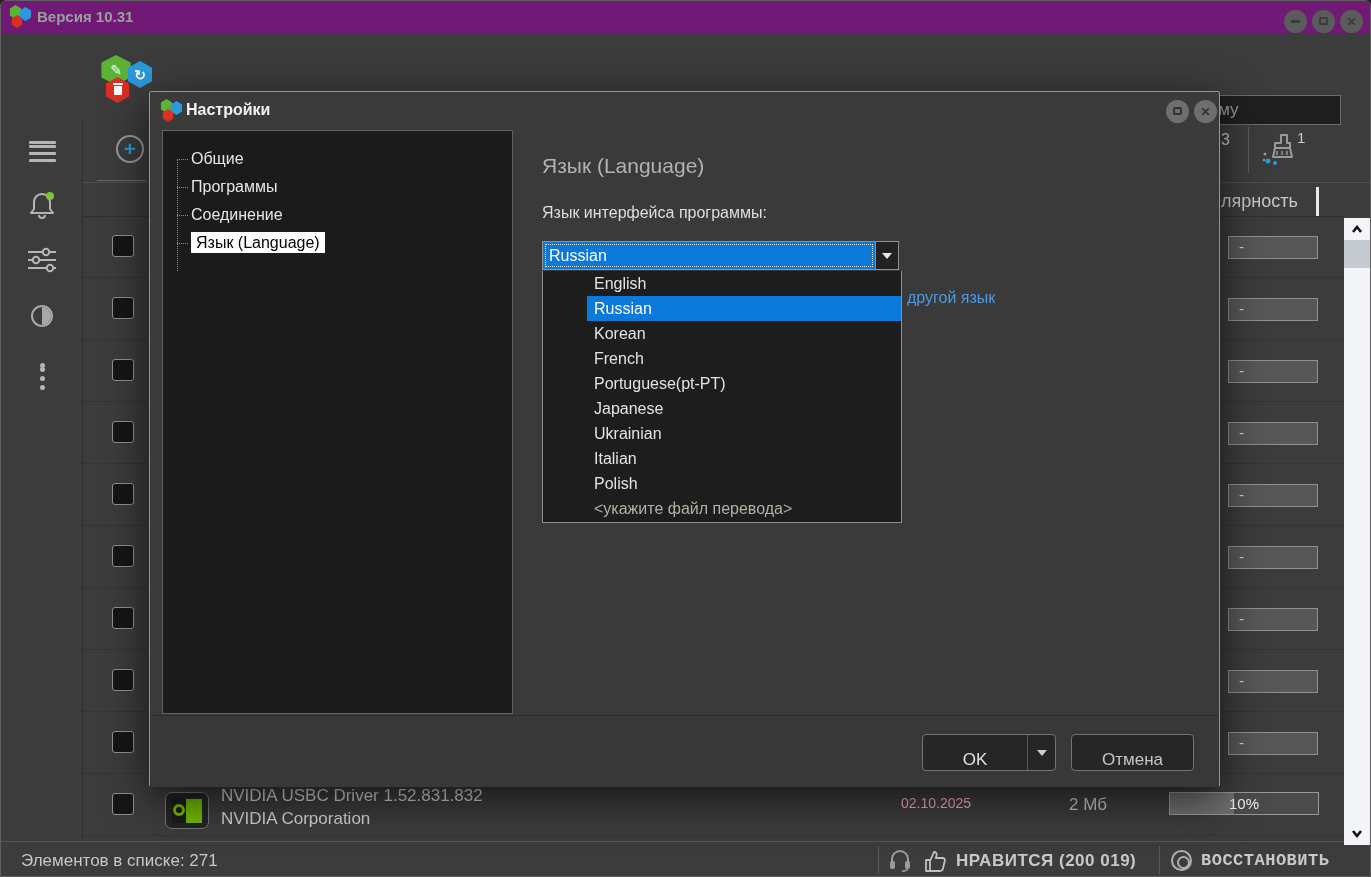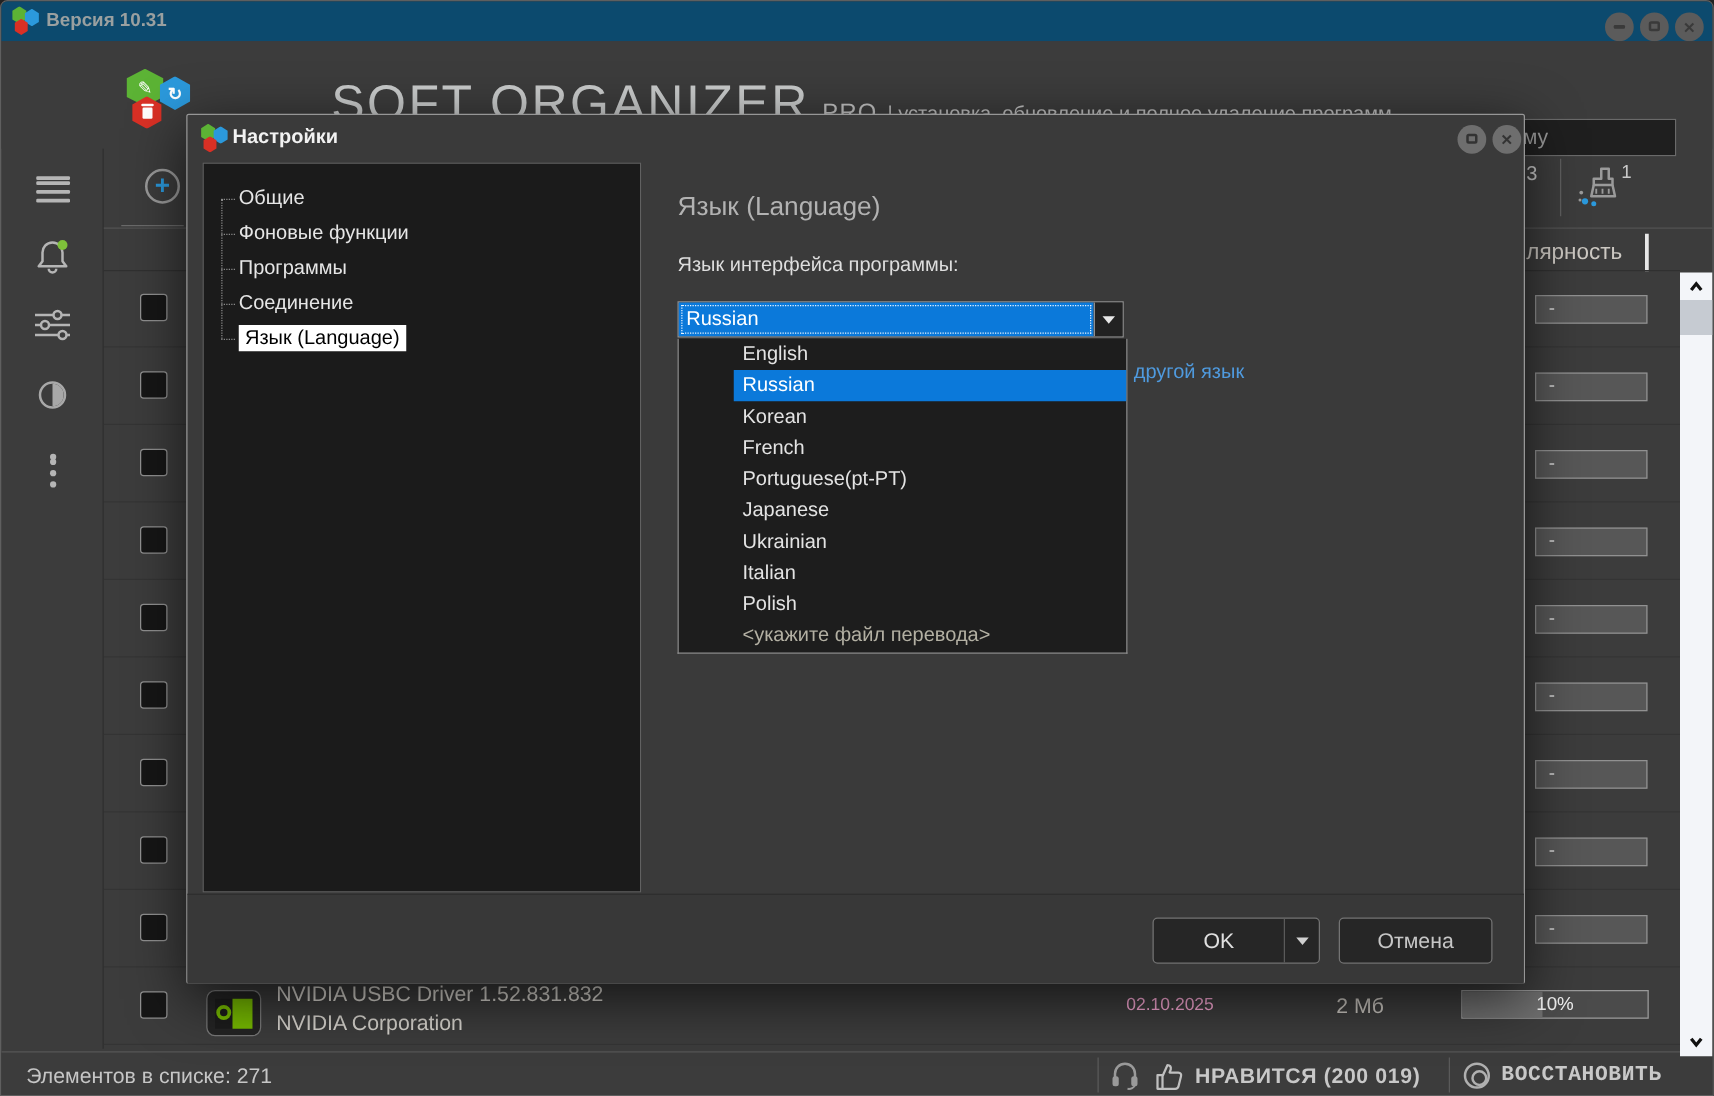--- a/index.html
+++ b/index.html
@@ -8,7 +8,7 @@
             border:1px solid #5f5f5f; border-radius:6px 6px 0 0; overflow:hidden; }
 
   
-  .titlebar { position:absolute; left:0; top:0; width:100%; height:32px; background:#0c4a6e; }
+  .titlebar { position:absolute; left:0; top:0; width:100%; height:32px; background:#701a75; }
   .tb-title { position:absolute; left:36px; top:7px; font-size:15px; font-weight:bold; color:#9aa0a0; }
   .winbtn { position:absolute; top:9px; width:23px; height:23px; border-radius:50%; background:#5b5b5b; }
   .winbtn span { position:absolute; left:50%; top:50%; transform:translate(-50%,-50%); color:#3a3a3a; font-weight:bold; font-size:12px; }

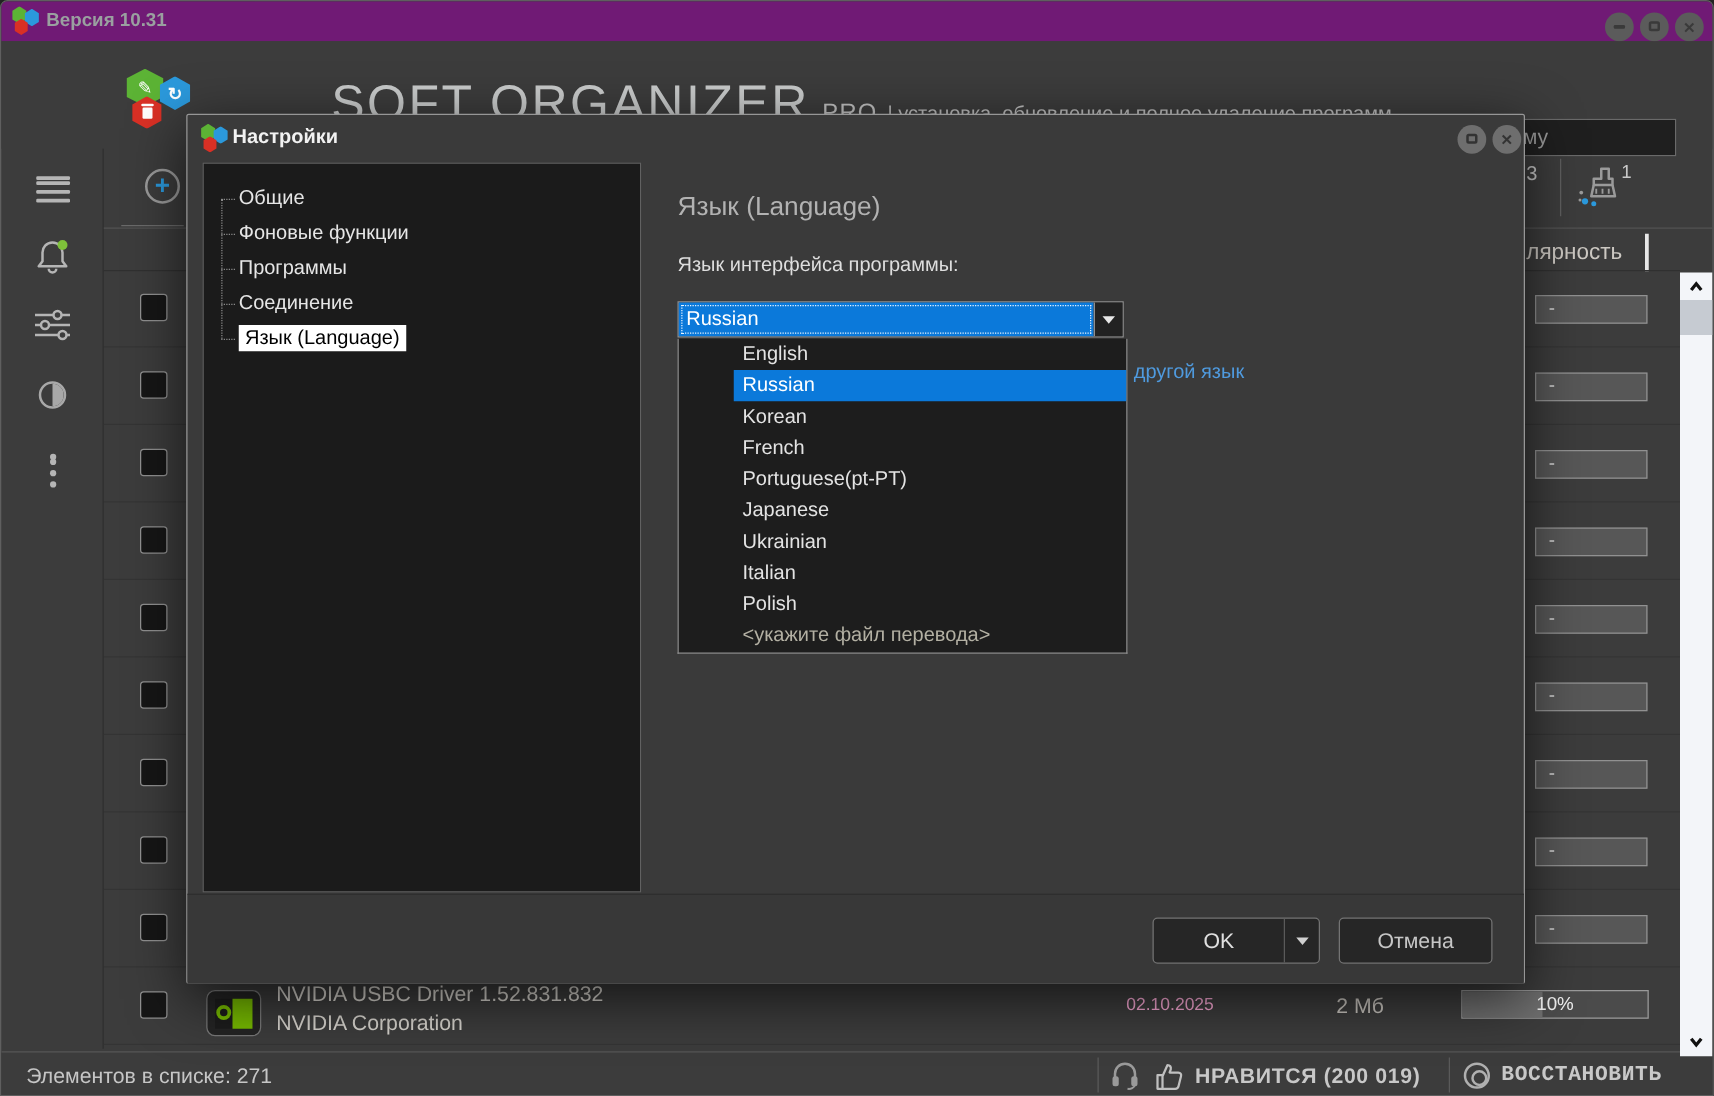--- a/index.html
+++ b/index.html
@@ -165,11 +165,6 @@
           <div class="trash"></div>
         </div>
     </div>
-    <div class="brand">
-      <span class="name">SOFT ORGANIZER</span>
-      <span class="pro">PRO</span>
-      <span class="tag">| установка, обновление и полное удаление программ</span>
-    </div>
     <div class="search-icon">
       <div class="lens"></div>
         <div class="handle"></div>

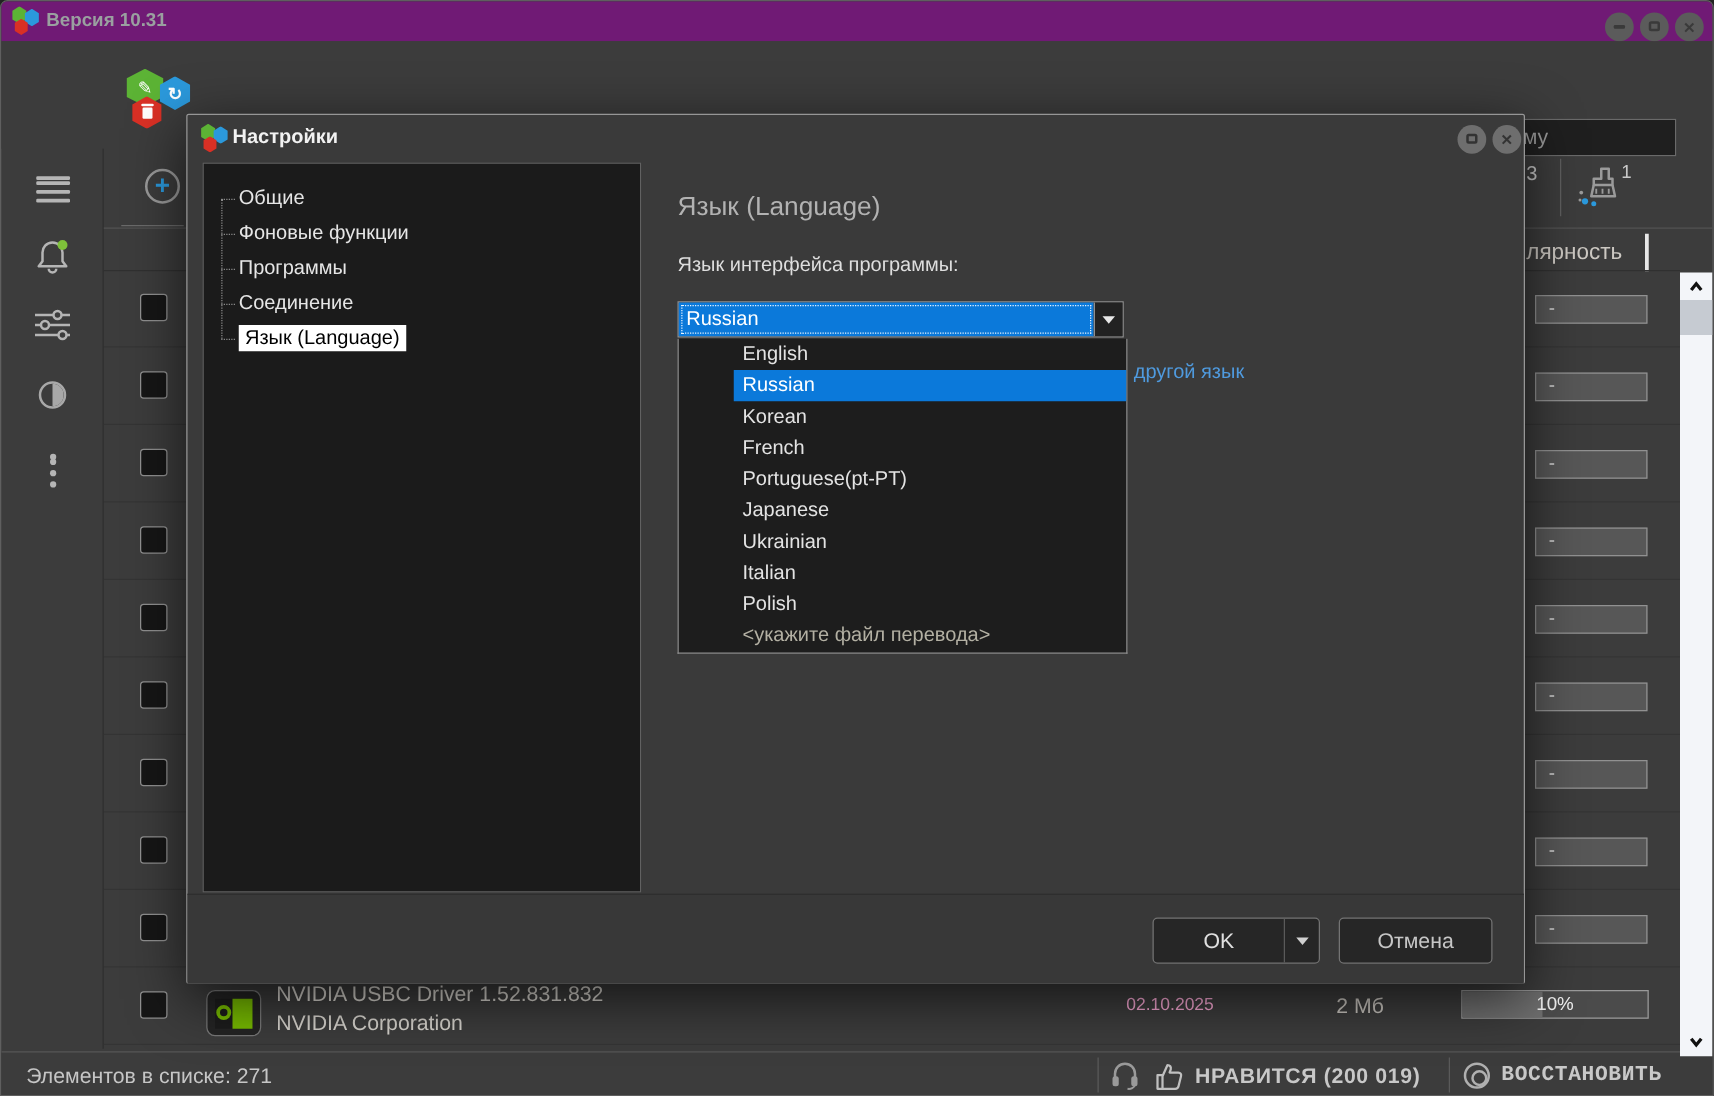--- a/index.html
+++ b/index.html
@@ -360,7 +360,6 @@
     <div class="navpanel">
       <div class="tree">
         <div class="nav-item"><span>Общие</span></div>
-        <div class="nav-item"><span>Фоновые функции</span></div>
         <div class="nav-item"><span>Программы</span></div>
         <div class="nav-item"><span>Соединение</span></div>
         <div class="nav-item"><span class="chip">Язык (Language)</span></div>

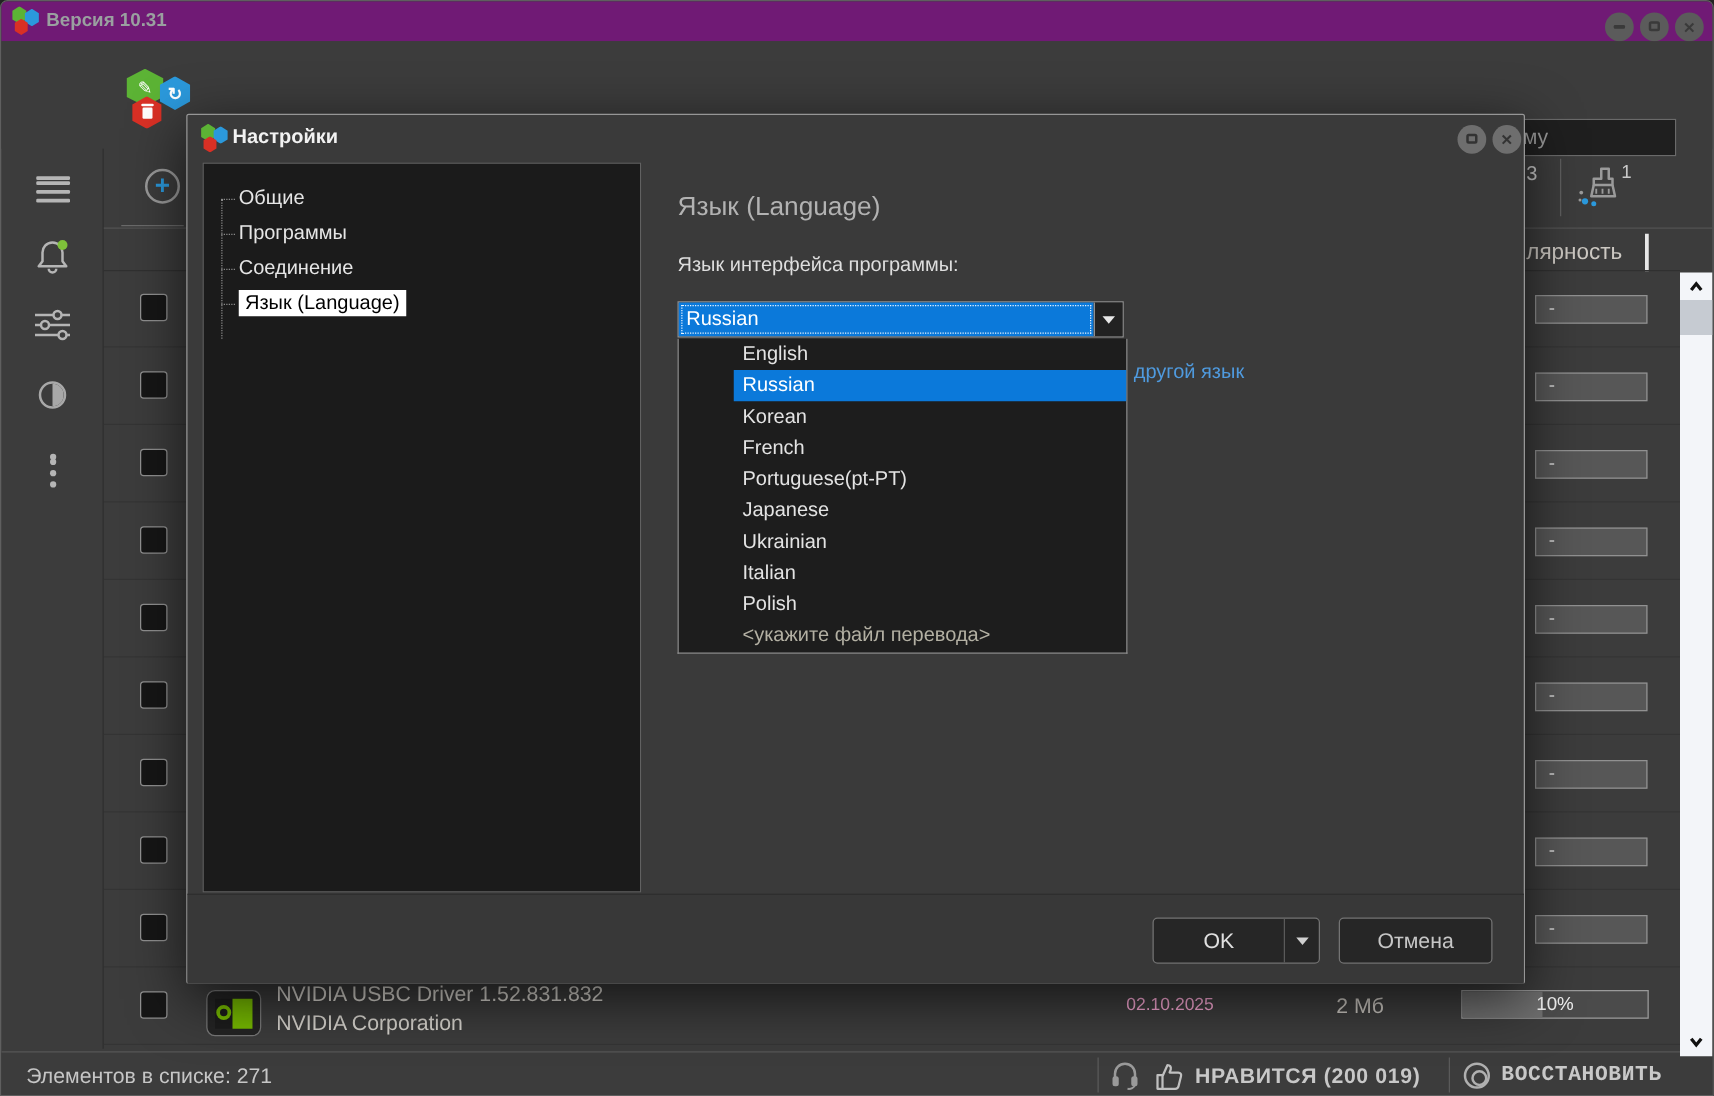--- a/index.html
+++ b/index.html
@@ -126,7 +126,7 @@
   .dlg-link { position:absolute; left:757px; top:197px; font-size:16px; color:#4f9ade; }
   .dlg-footer { position:absolute; left:0; top:623px; width:100%; height:72px; border-top:1px solid #2e2e2e; background:#383838; }
   .btn { position:absolute; top:18px; height:37px; background:#262626; border:1px solid #737373; border-radius:4px;
-         color:#e0e0e0; font-size:17px; display:flex; align-items:center; justify-content:center; }
+         color:#e0e0e0; font-size:17px; display:flex; align-items:flex-end; justify-content:center; }
   .btn-ok { left:772px; width:134px; padding:0; }
   .btn-ok .main { flex:1; text-align:center; }
   .btn-ok .arrow { width:28px; height:100%; border-left:1px solid #5a5a5a; display:flex; align-items:center; justify-content:center; }

